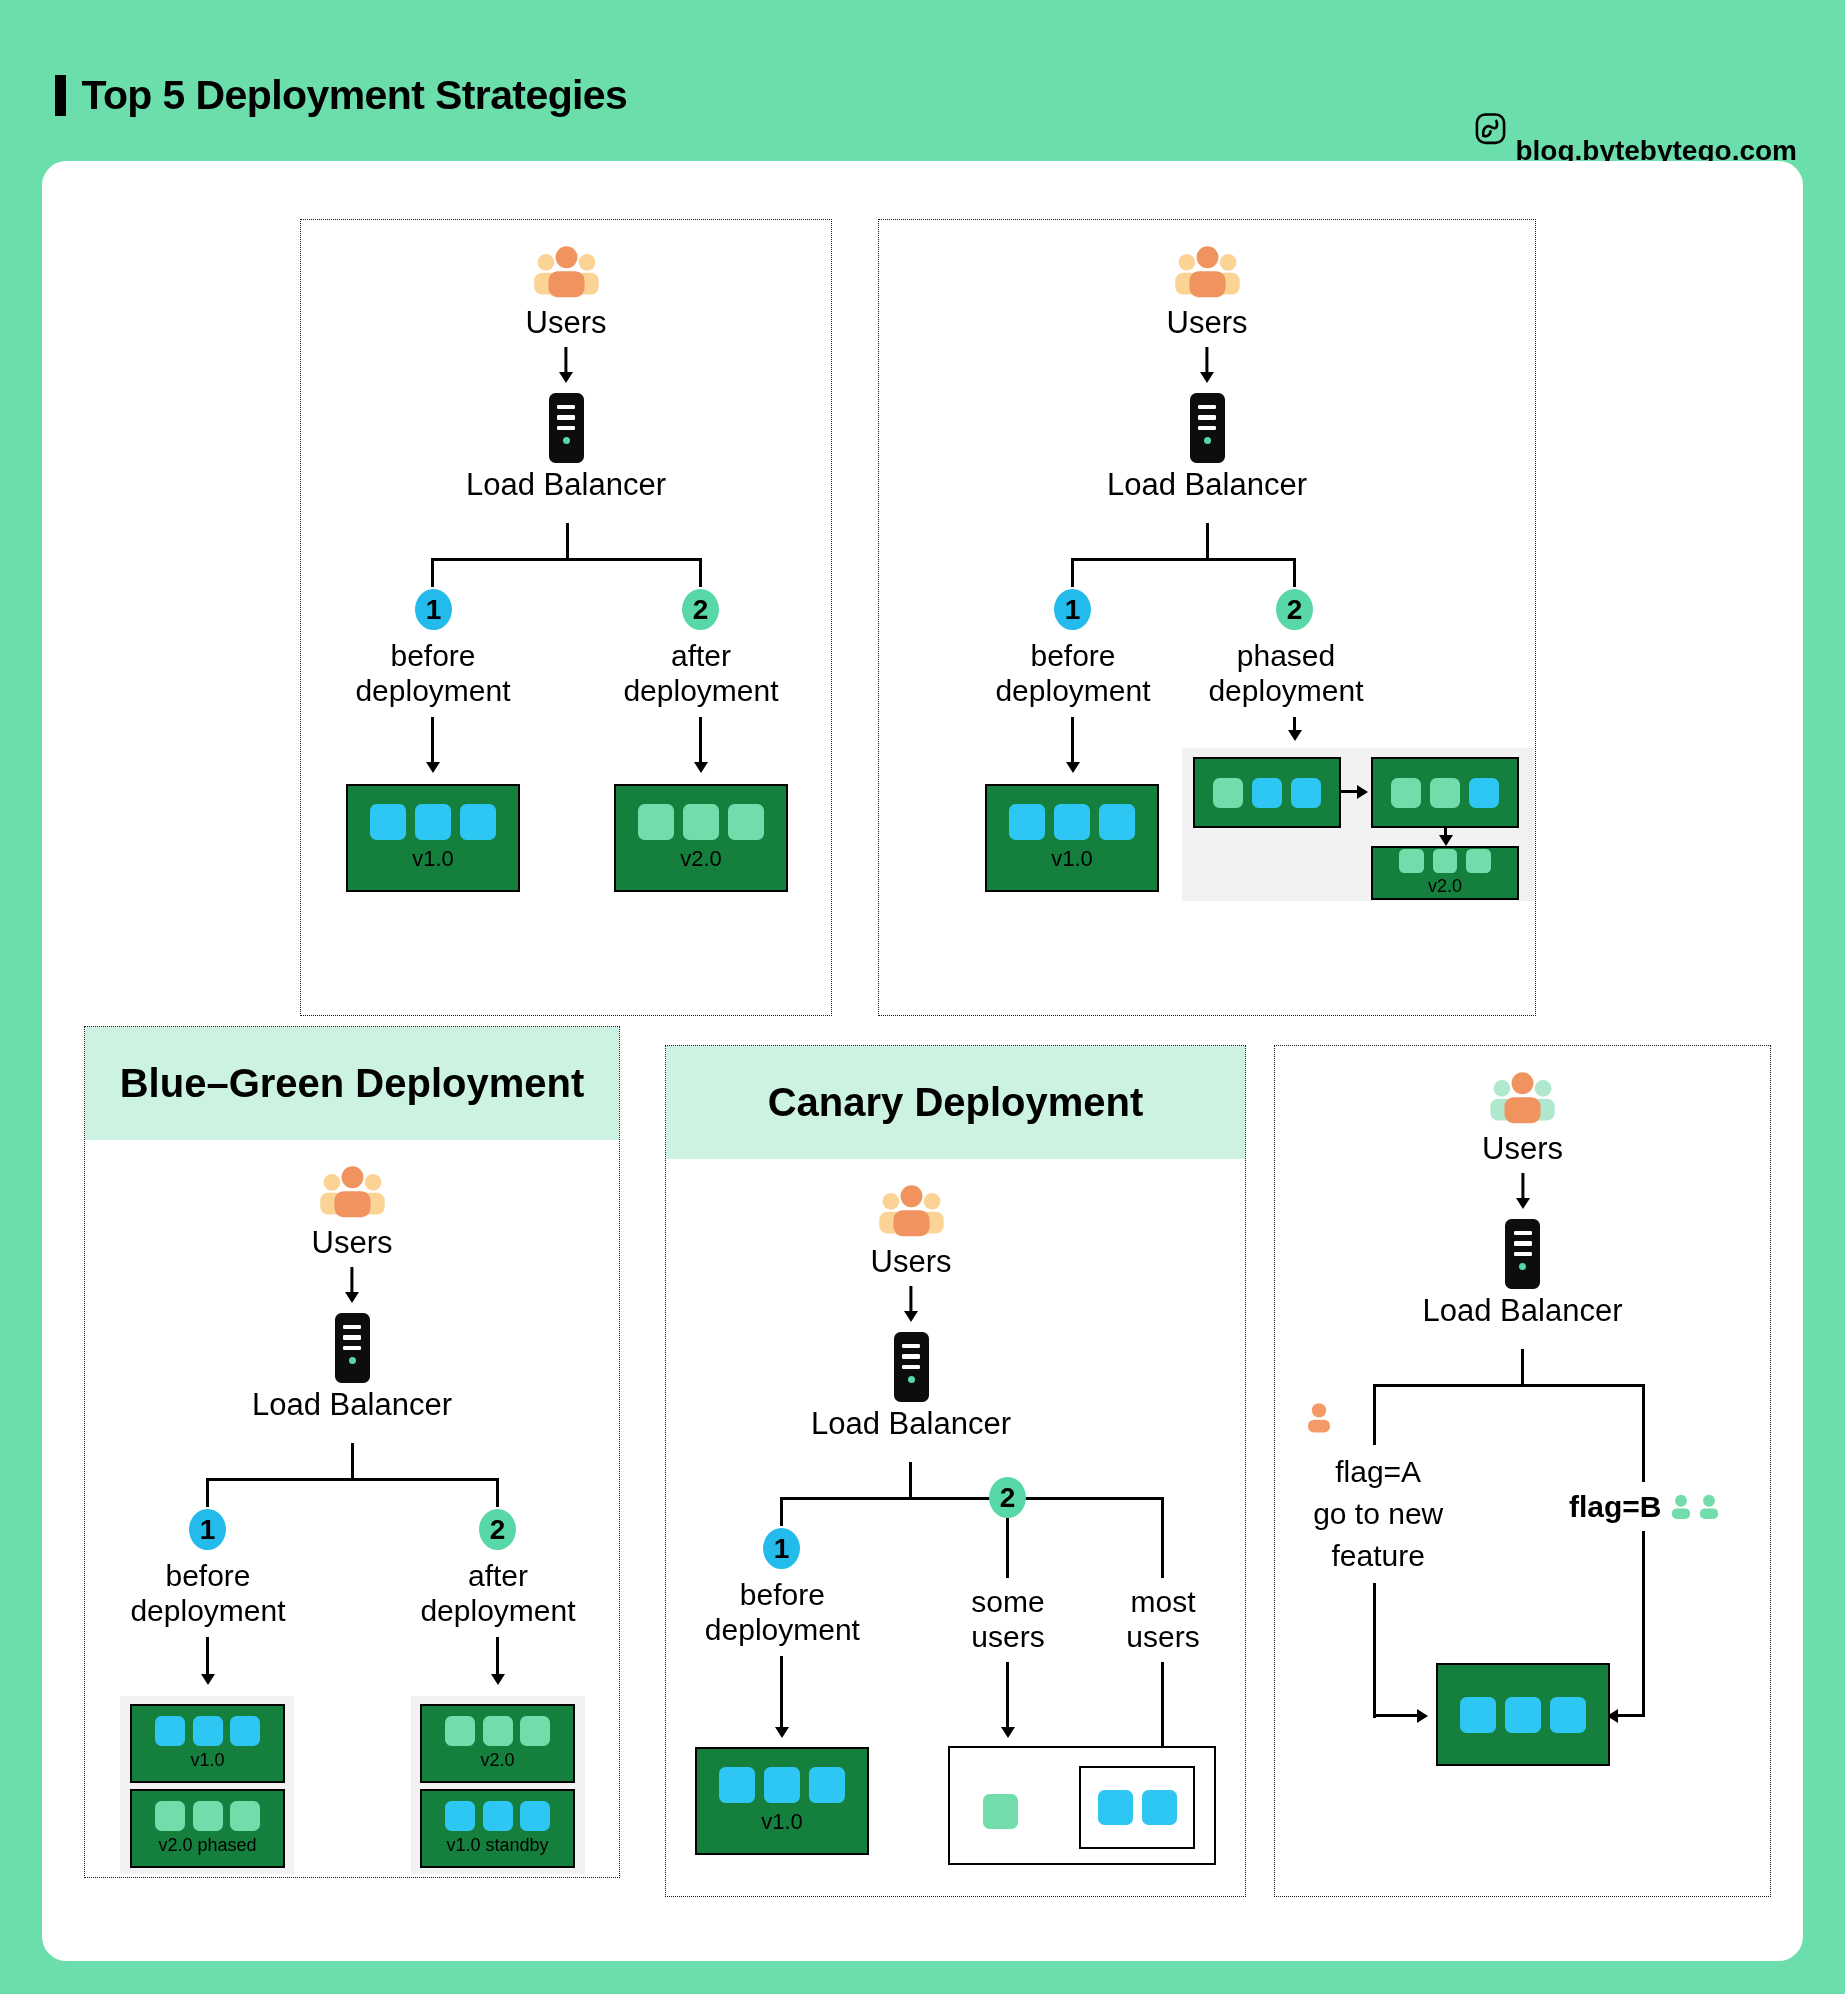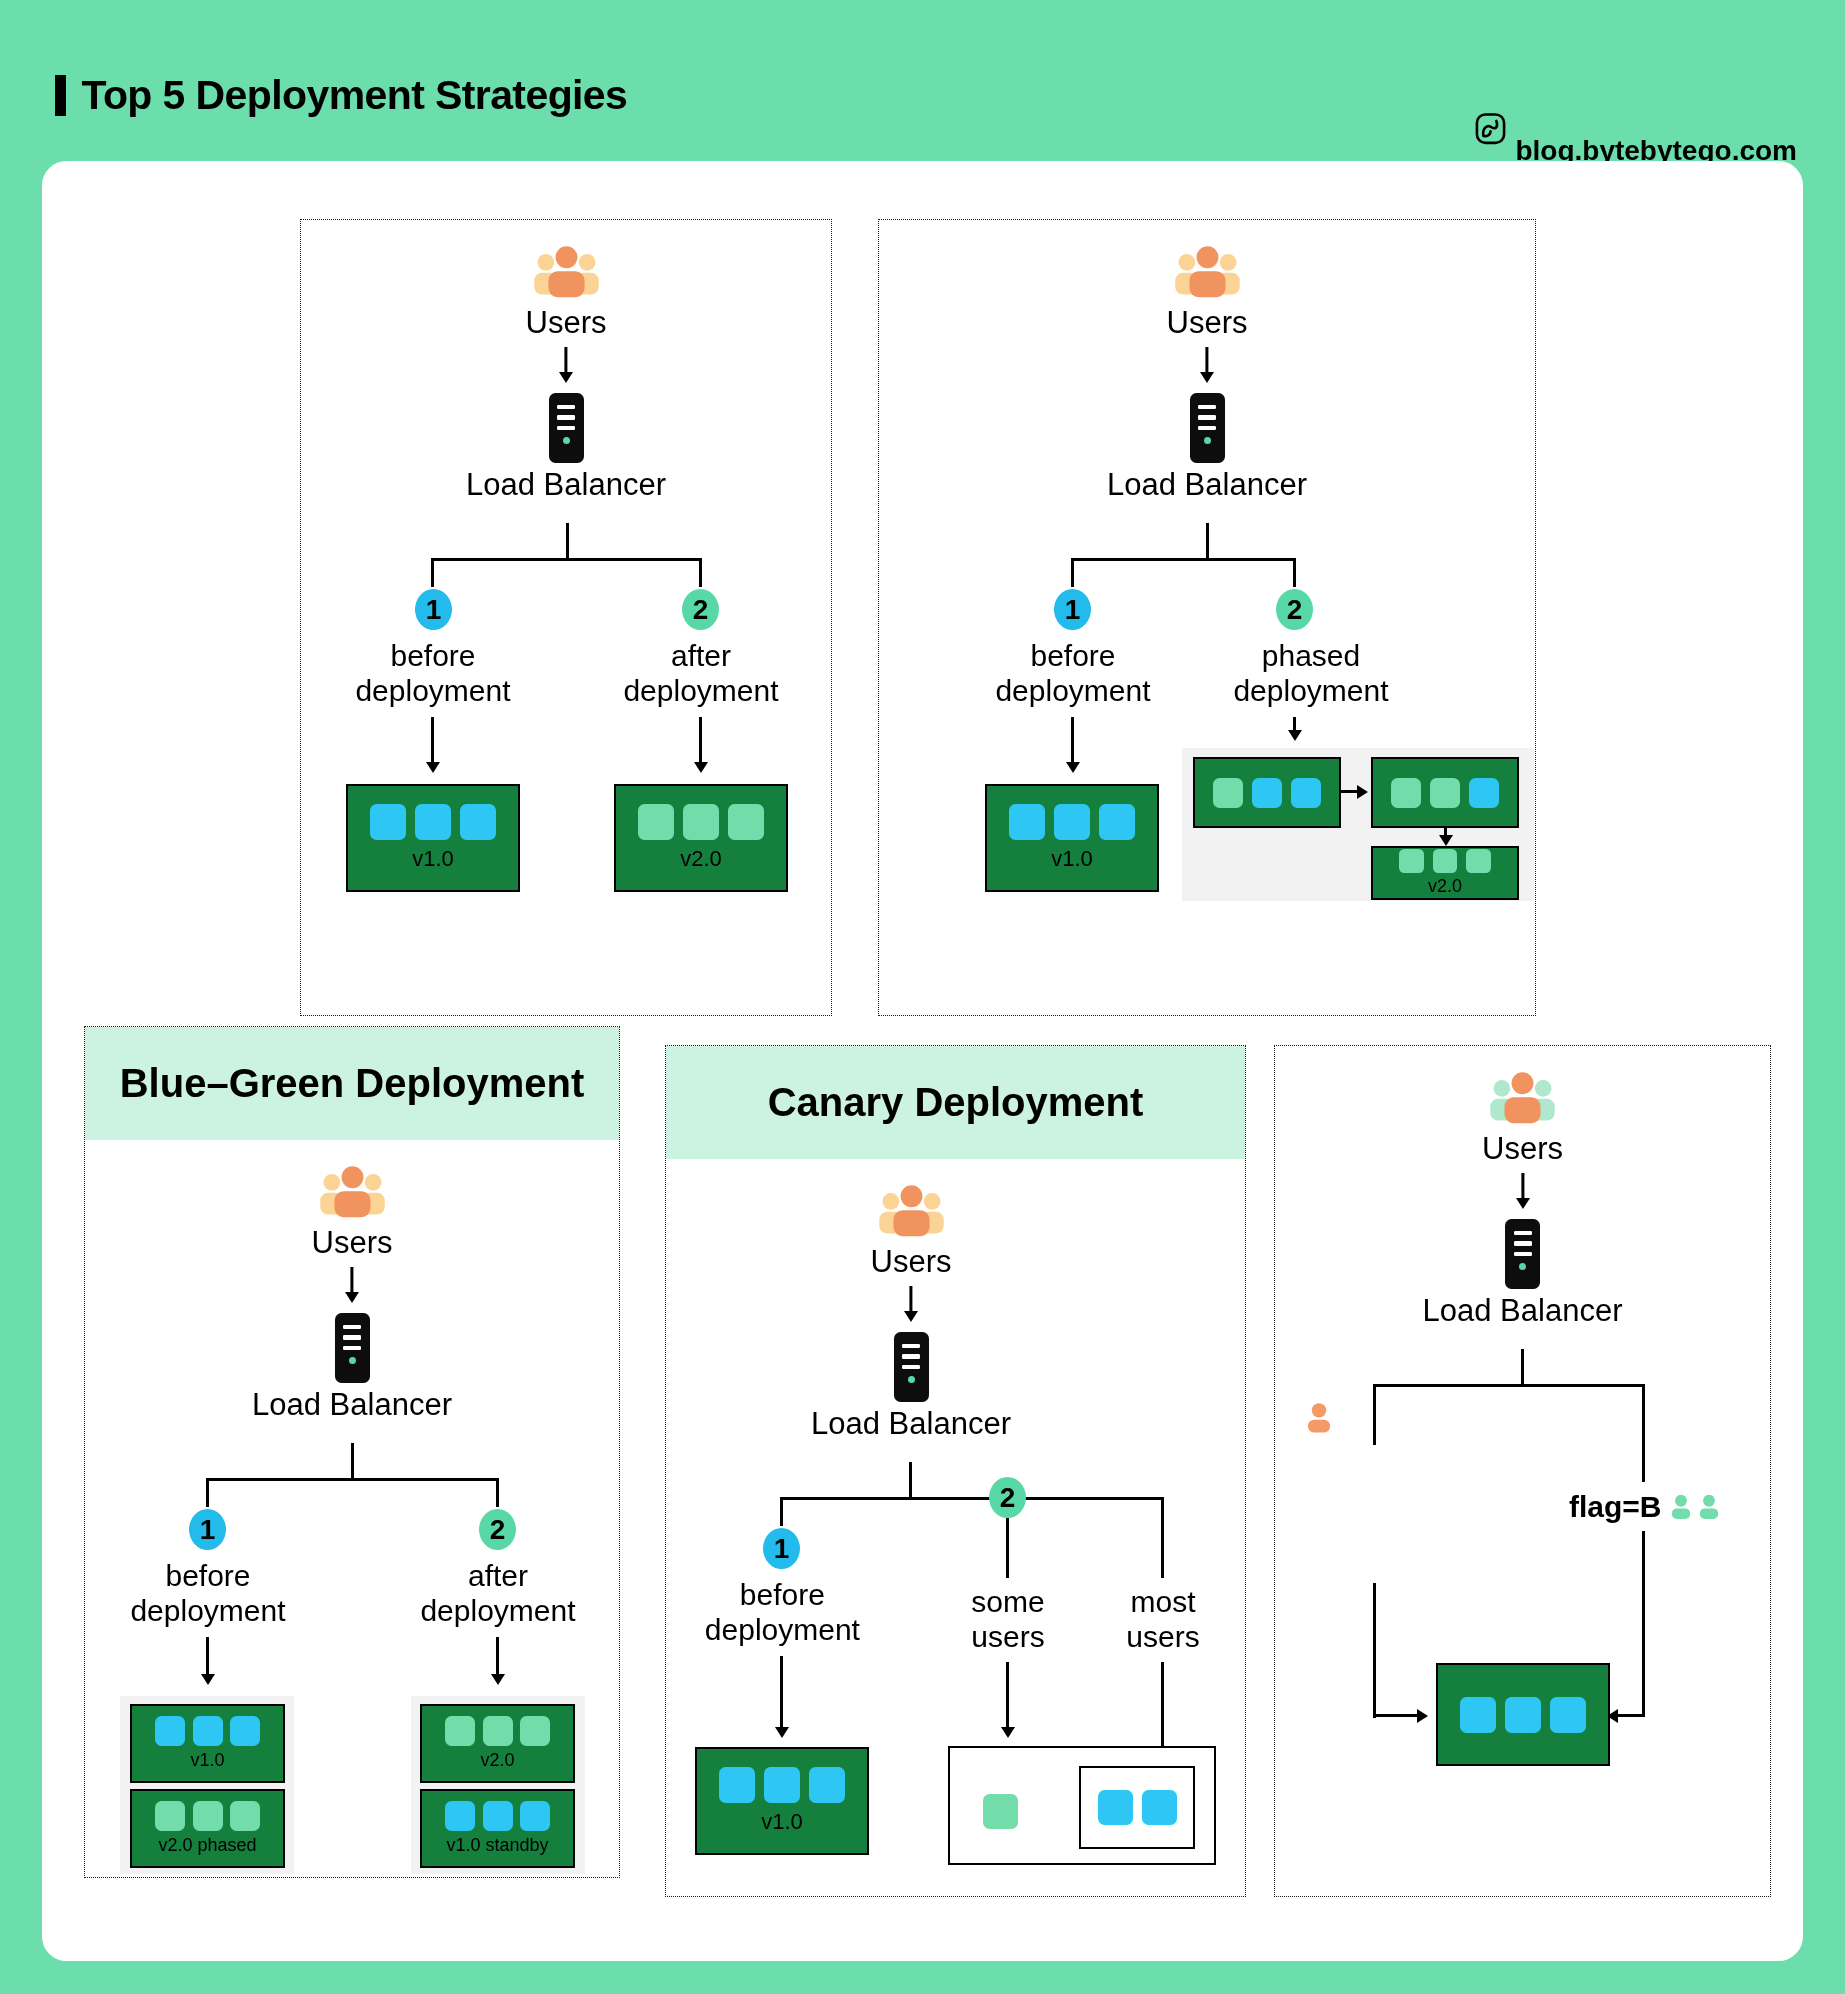--- a/index.html
+++ b/index.html
@@ -181,7 +181,7 @@
           <div>before</div>
           <div>deployment</div>
         </div>
-        <div class="blabel" style="left:335px;top:116px;">
+        <div class="blabel" style="left:310px;top:116px;">
           <div>phased</div>
           <div>deployment</div>
         </div>

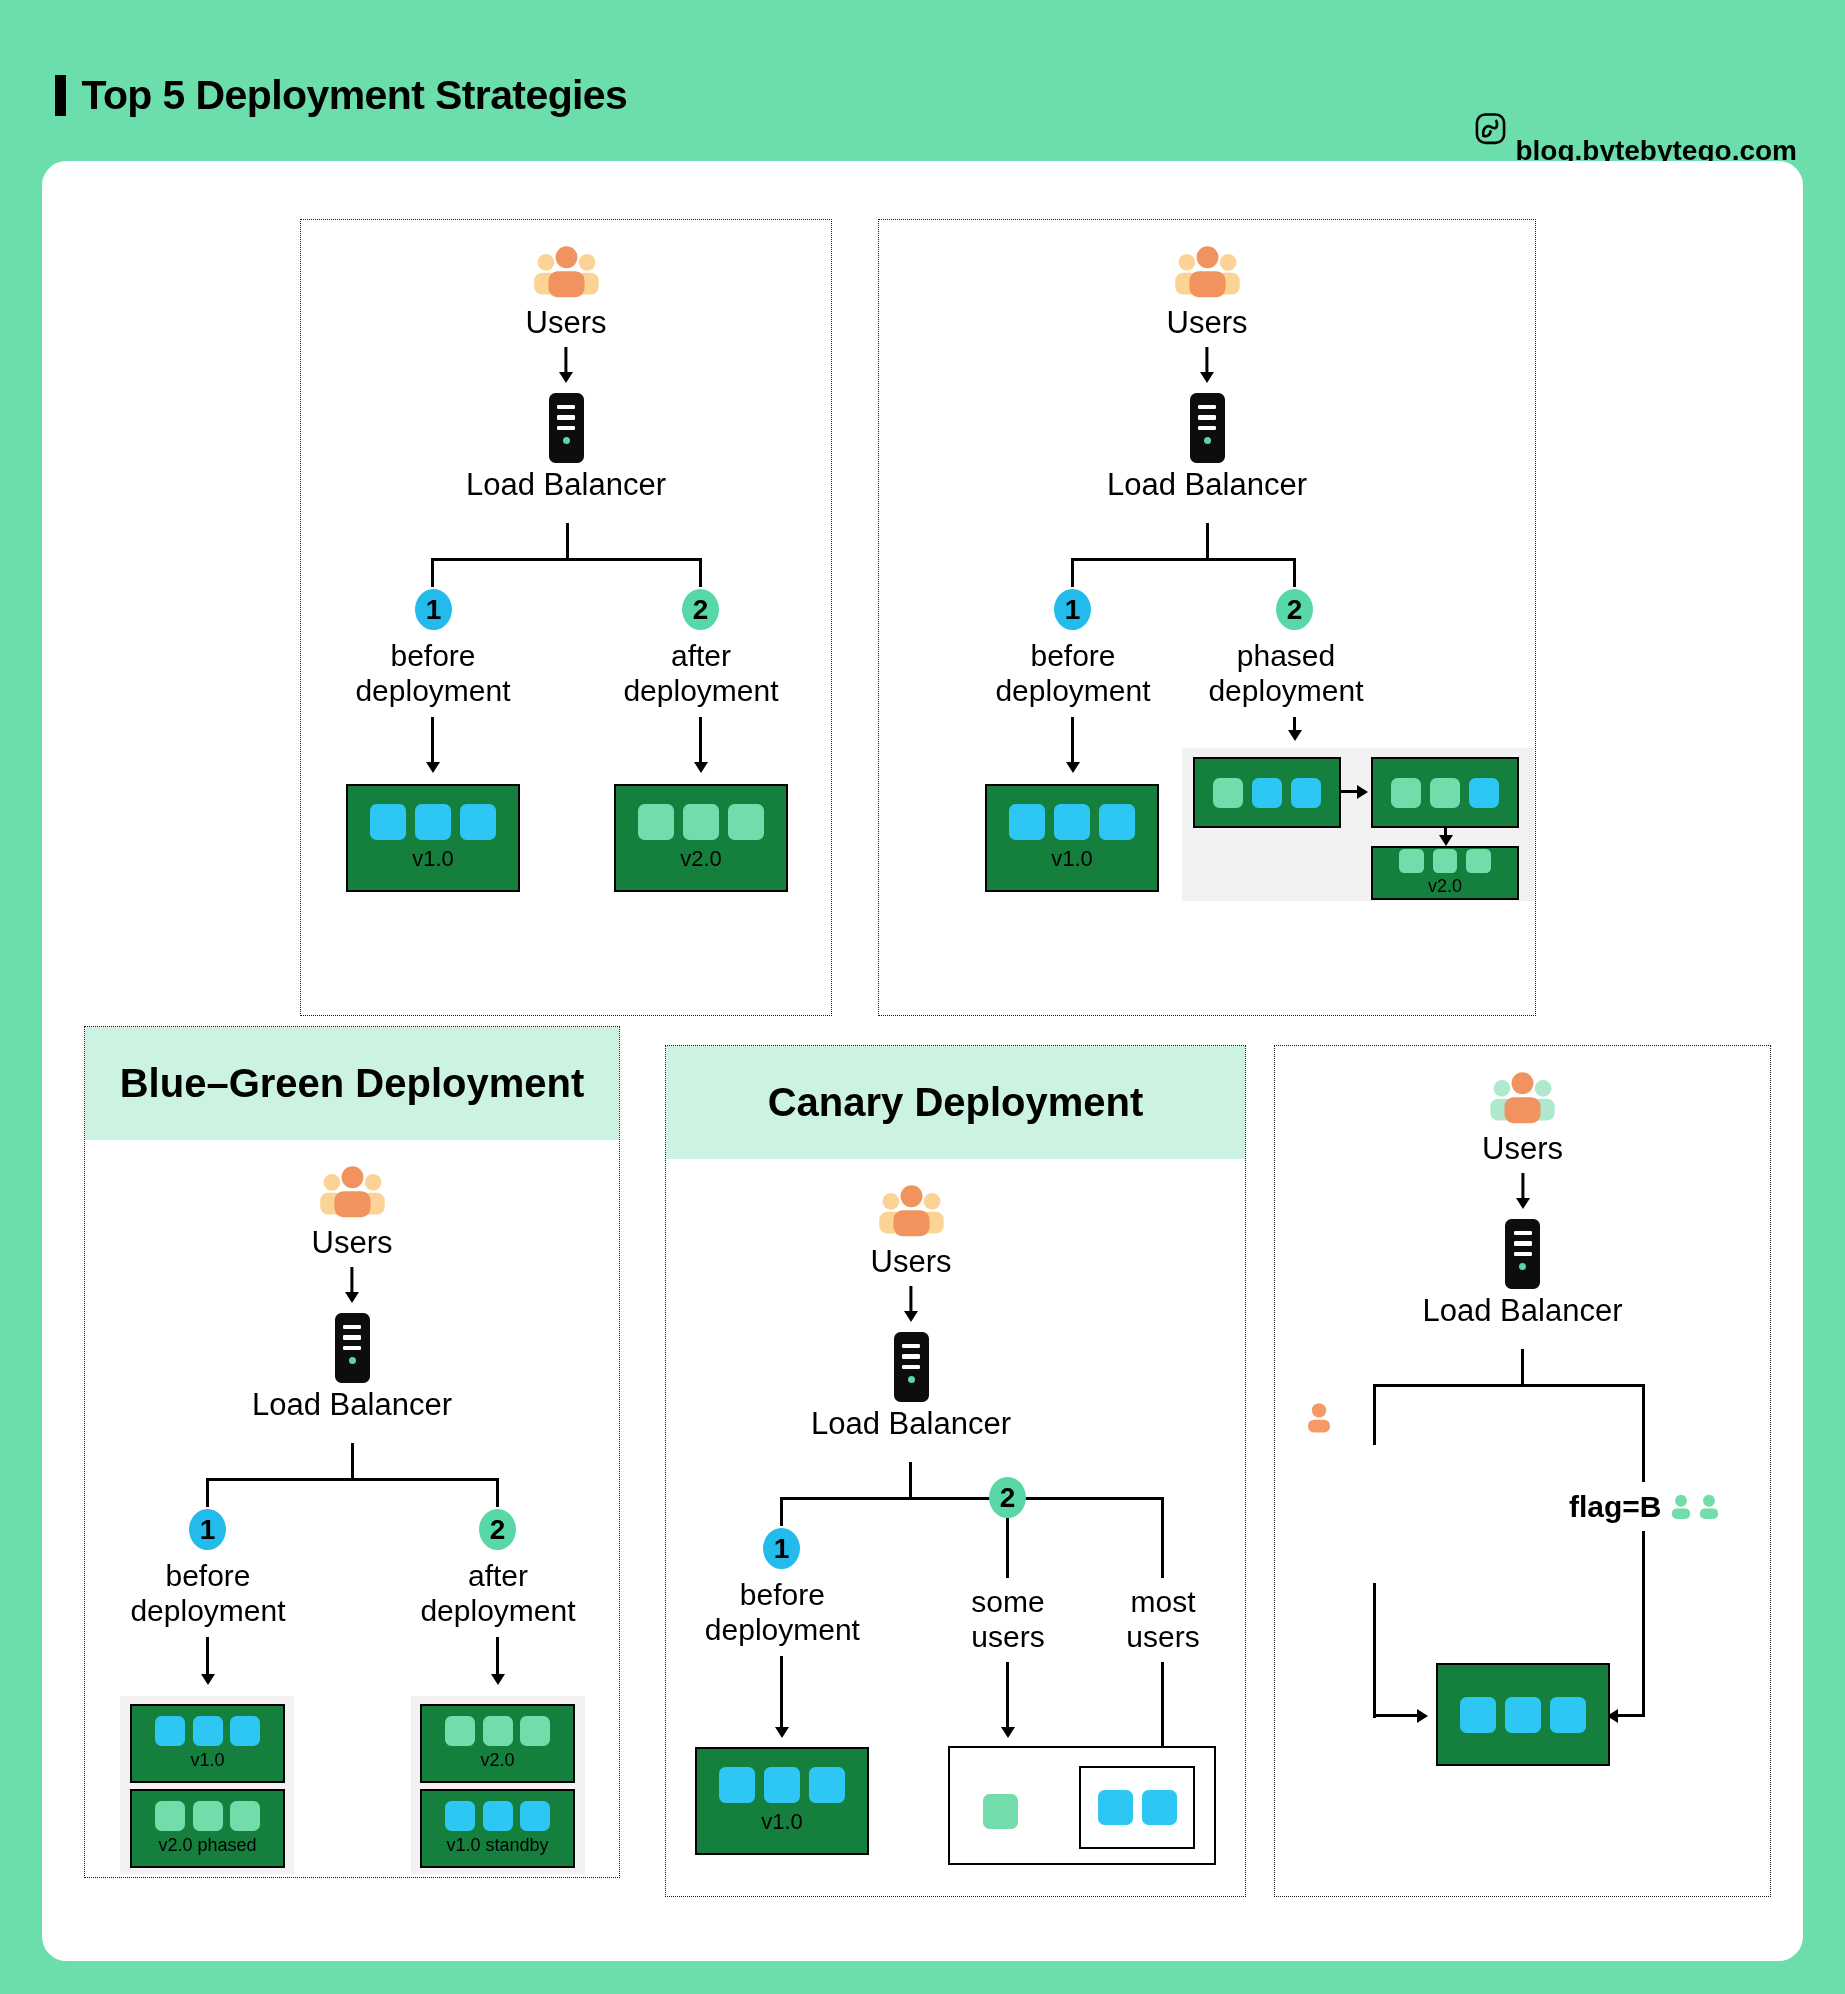--- a/index.html
+++ b/index.html
@@ -394,6 +394,11 @@
           <circle cx="20" cy="11" r="8.5" fill="#F49A66"></circle>
             <rect x="7" y="22" width="26" height="15" rx="7" fill="#F49A66"></rect>
         </svg>
+        <div class="flag-label" style="left:3.2px;top:102px;width:200px;">
+          <div>flag=A</div>
+          <div>go to new</div>
+          <div>feature</div>
+        </div>
         <div class="vline" style="left:98px;top:234px;height:135px;"></div>
         <div class="arr-r" style="left:98px;top:365px;width:45px;"></div>
         <div class="vline" style="left:367px;top:35px;height:98px;"></div>

